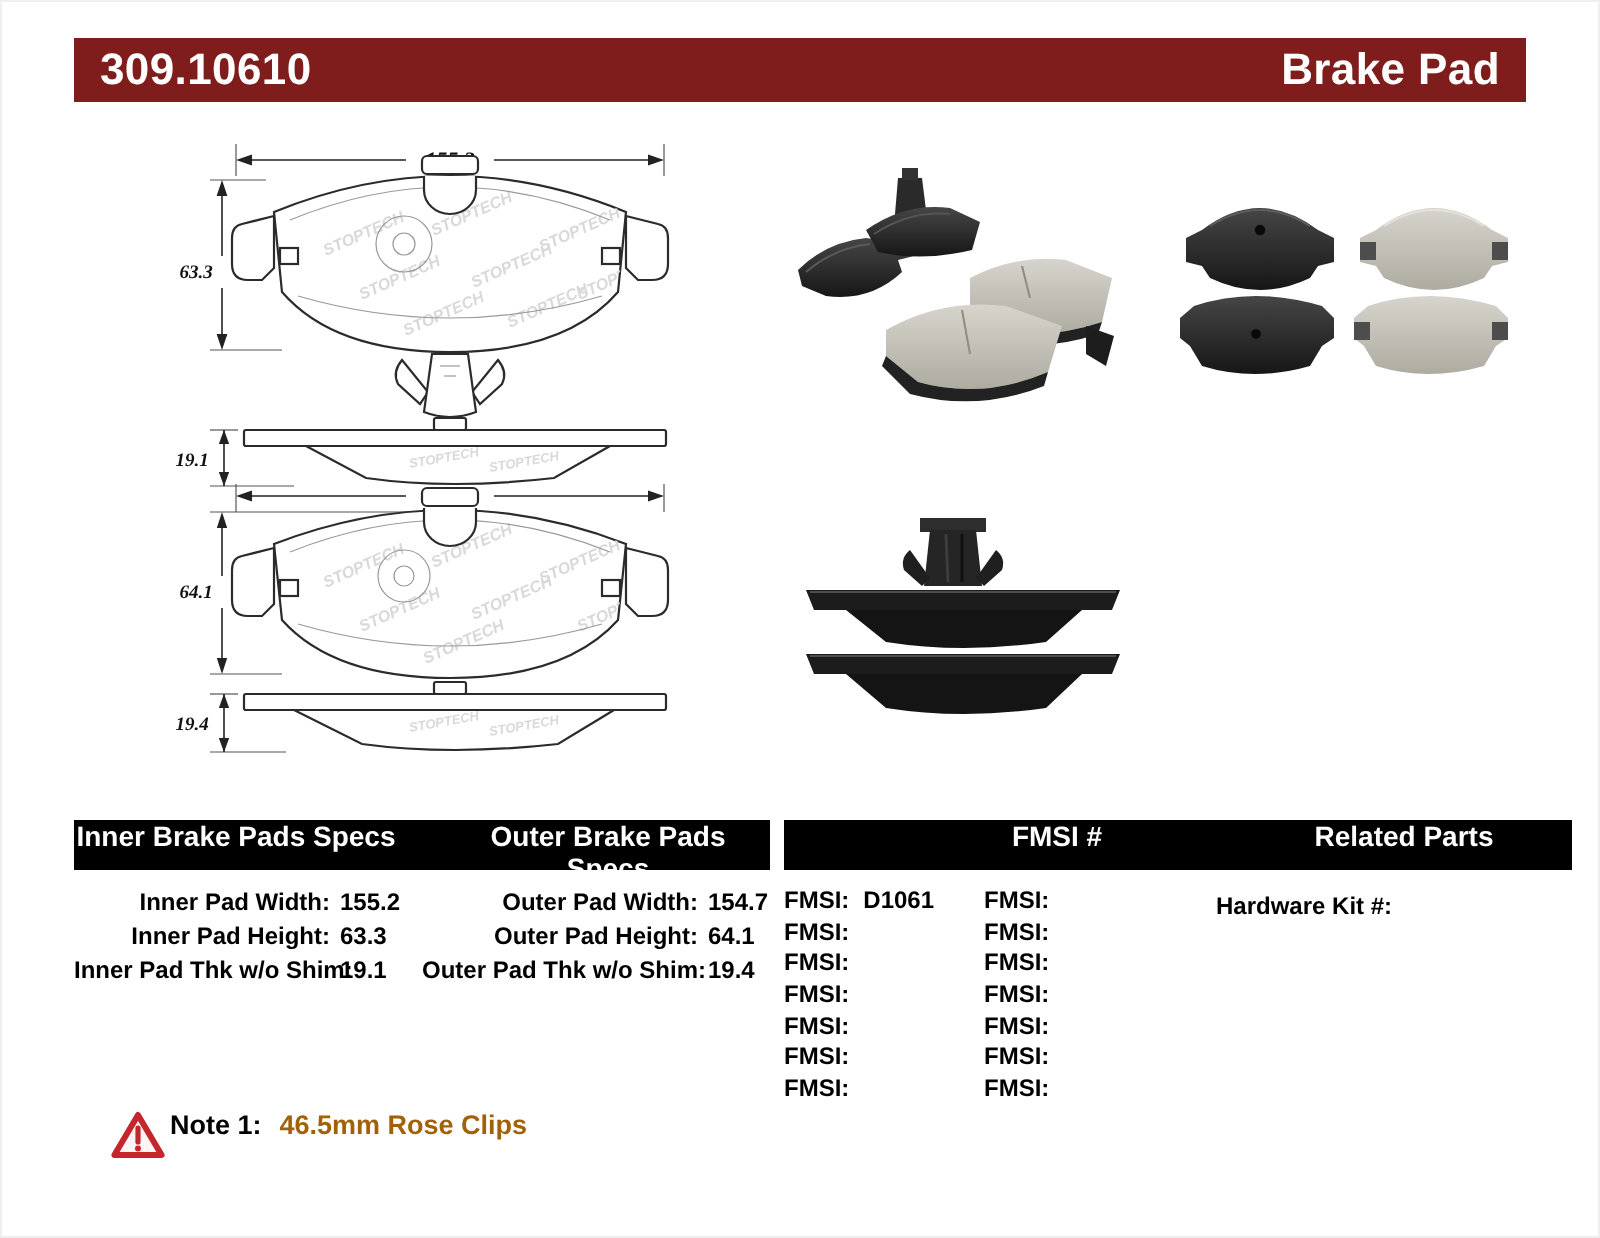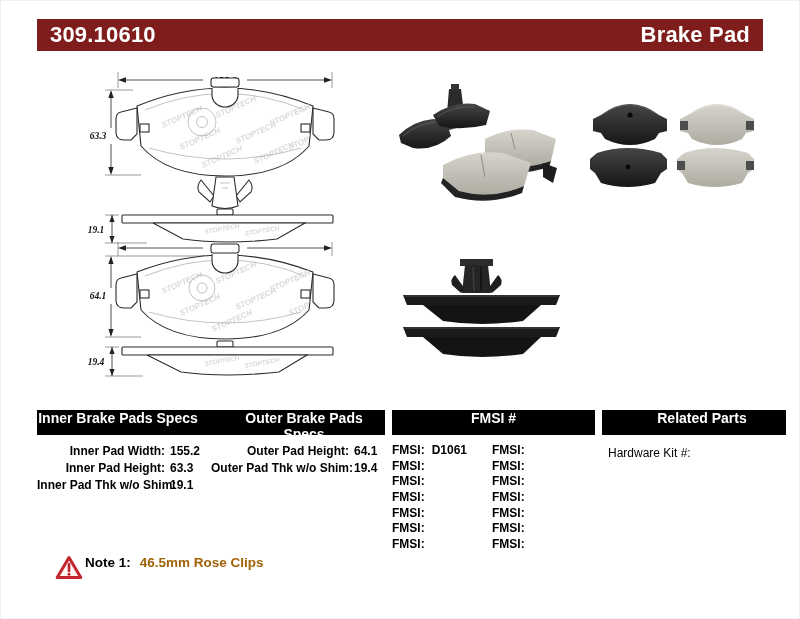--- a/index.html
+++ b/index.html
@@ -33,7 +33,7 @@
       font-size:14px;font-weight:bold;display:flex;align-items:flex-start;gap:24px;}
   .specs-th{left:37px;width:348px;}
   .th-half{flex:1;text-align:center;}
-  .fmsi-th{left:392px;width:203px;justify-content:center;}
+  .fmsi-th{left:392px;width:203px;justify-content:center;padding-left:35px;}
   .related-th{left:602px;width:168px;justify-content:center;padding-left:16px;}
   
   .speccol{position:absolute;top:441px;font-size:12px;font-weight:bold;color:#000;}

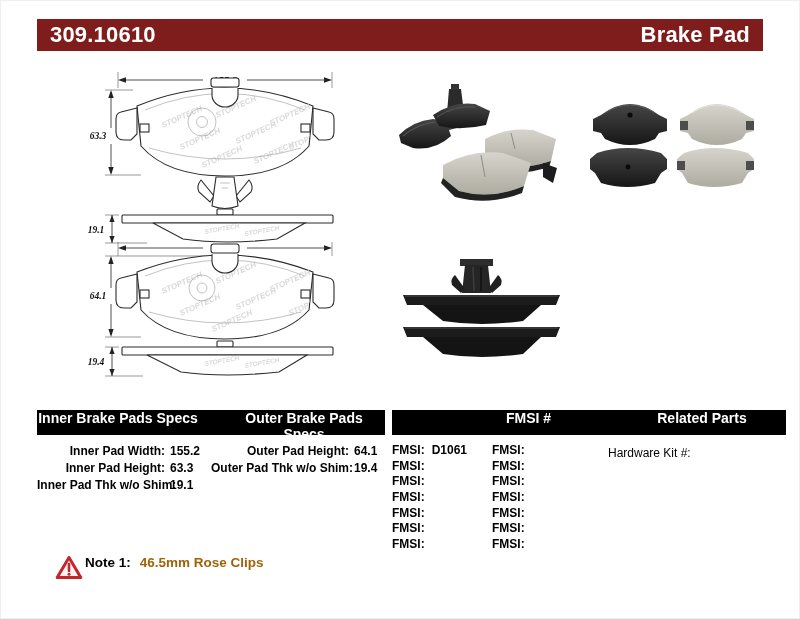--- a/index.html
+++ b/index.html
@@ -269,6 +269,10 @@
 
   <div class="speccol outer-col">
     <div class="srow">
+      <span class="slabel">Outer Pad Width:</span>
+      <span class="sval">154.7</span>
+      </div>
+    <div class="srow">
       <span class="slabel">Outer Pad Height:</span>
       <span class="sval">64.1</span>
       </div>

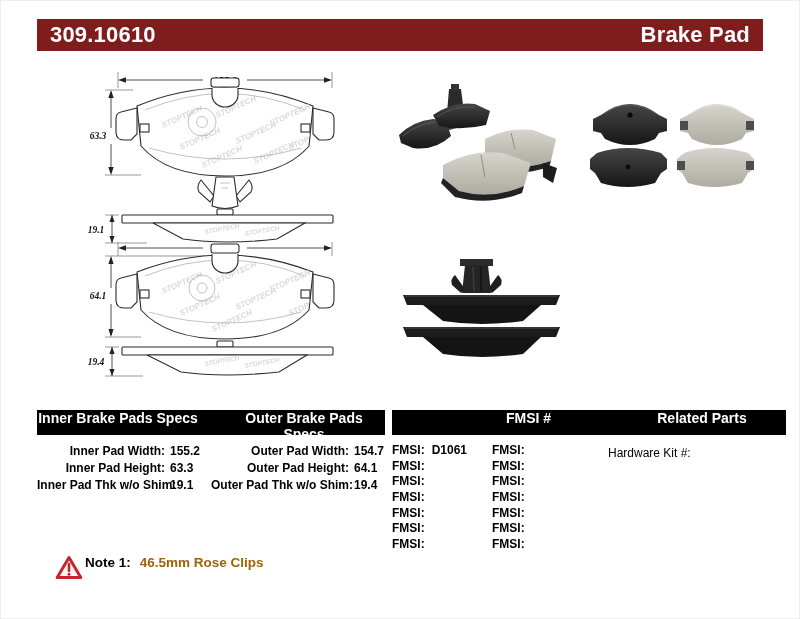--- a/index.html
+++ b/index.html
@@ -48,7 +48,7 @@
   .c2{left:492px;}
   .frow{height:15.7px;display:flex;align-items:center;}
   .fval{margin-left:7px;}
-  .relcol{position:absolute;left:608px;top:443px;font-size:12px;font-weight:normal;color:#000;}
+  .relcol{position:absolute;left:608px;top:443px;font-size:12px;font-weight:bold;color:#000;}
   
   .warn-icon{position:absolute;left:55px;top:555px;}
   .notes{position:absolute;left:85px;top:553px;font-size:13.5px;font-weight:bold;}

